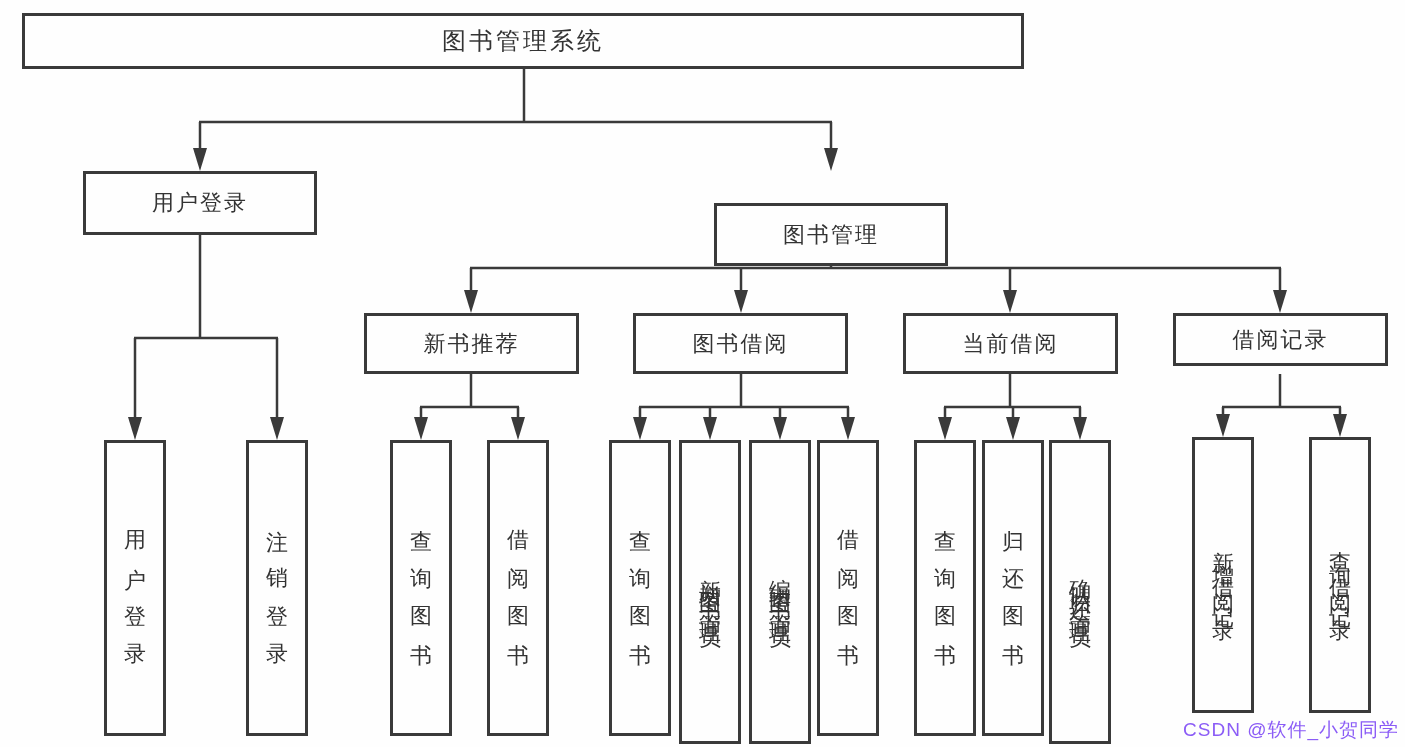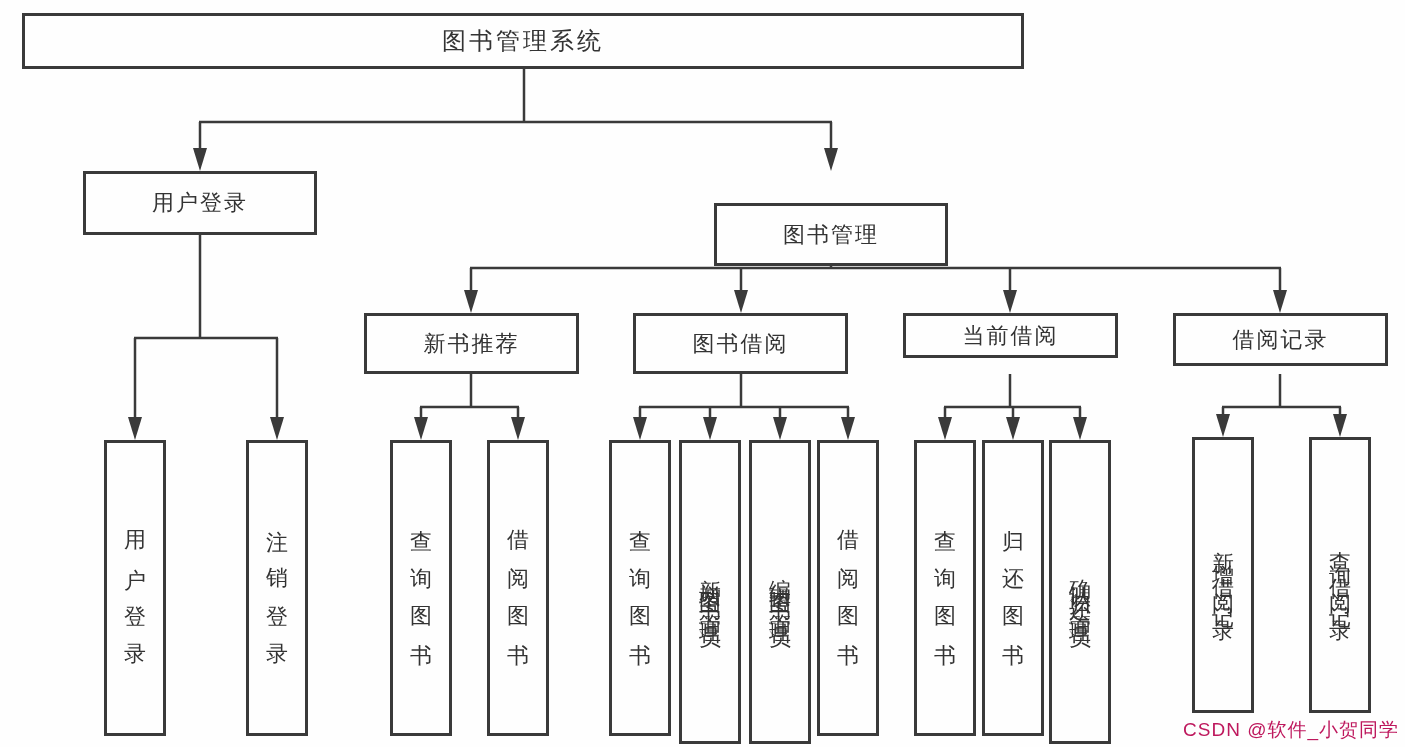--- a/index.html
+++ b/index.html
@@ -132,7 +132,7 @@
     <span class="h-label">图书借阅</span>
   </div>
 
-  <div class="node" style="left:903px; top:313px; width:215px; height:45px;">
+  <div class="node" style="left:903px; top:313px; width:215px; height:61px;">
     <span class="h-label">当前借阅</span>
   </div>
 

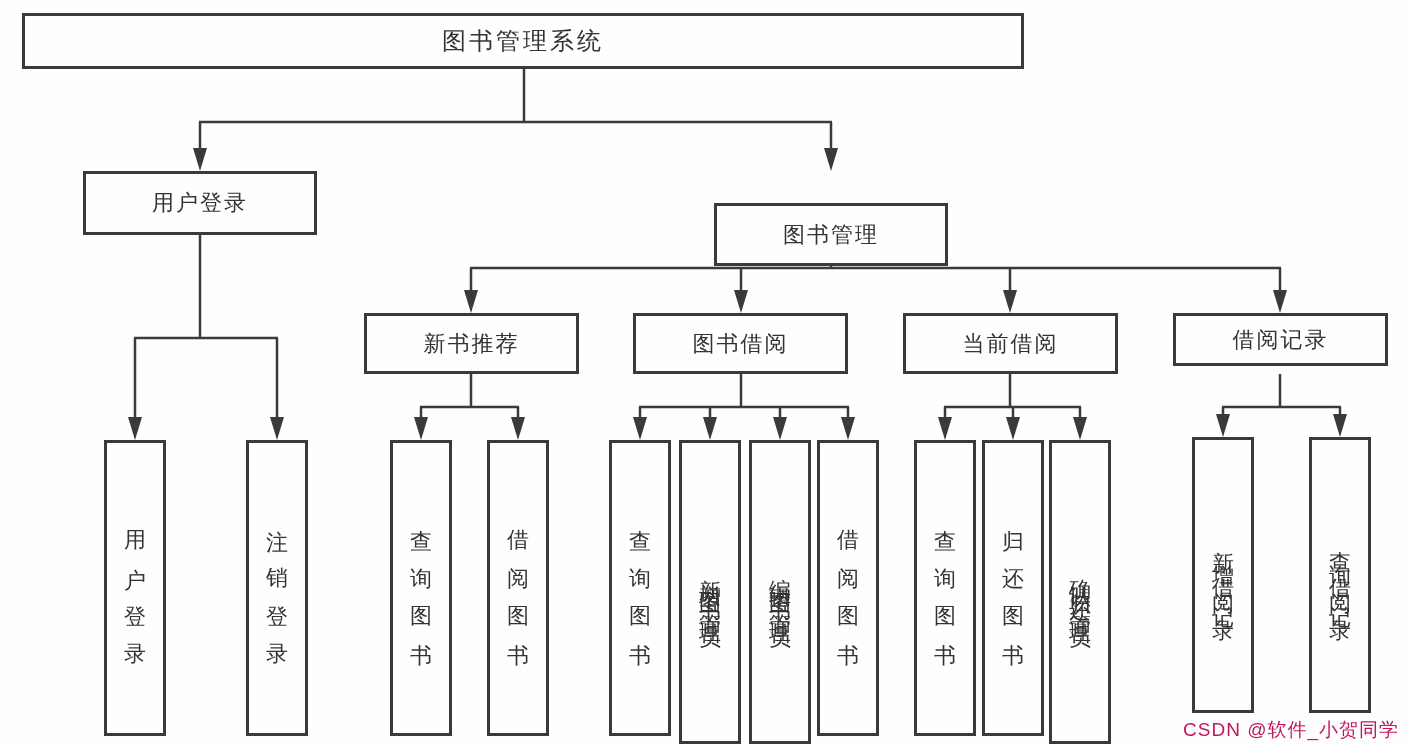--- a/index.html
+++ b/index.html
@@ -48,7 +48,7 @@
     bottom: 4px;
     font-size: 19px;
     letter-spacing: 1px;
-    color: #be185d;
+    color: #8b5cf6;
     white-space: nowrap;
   }
 </style>

